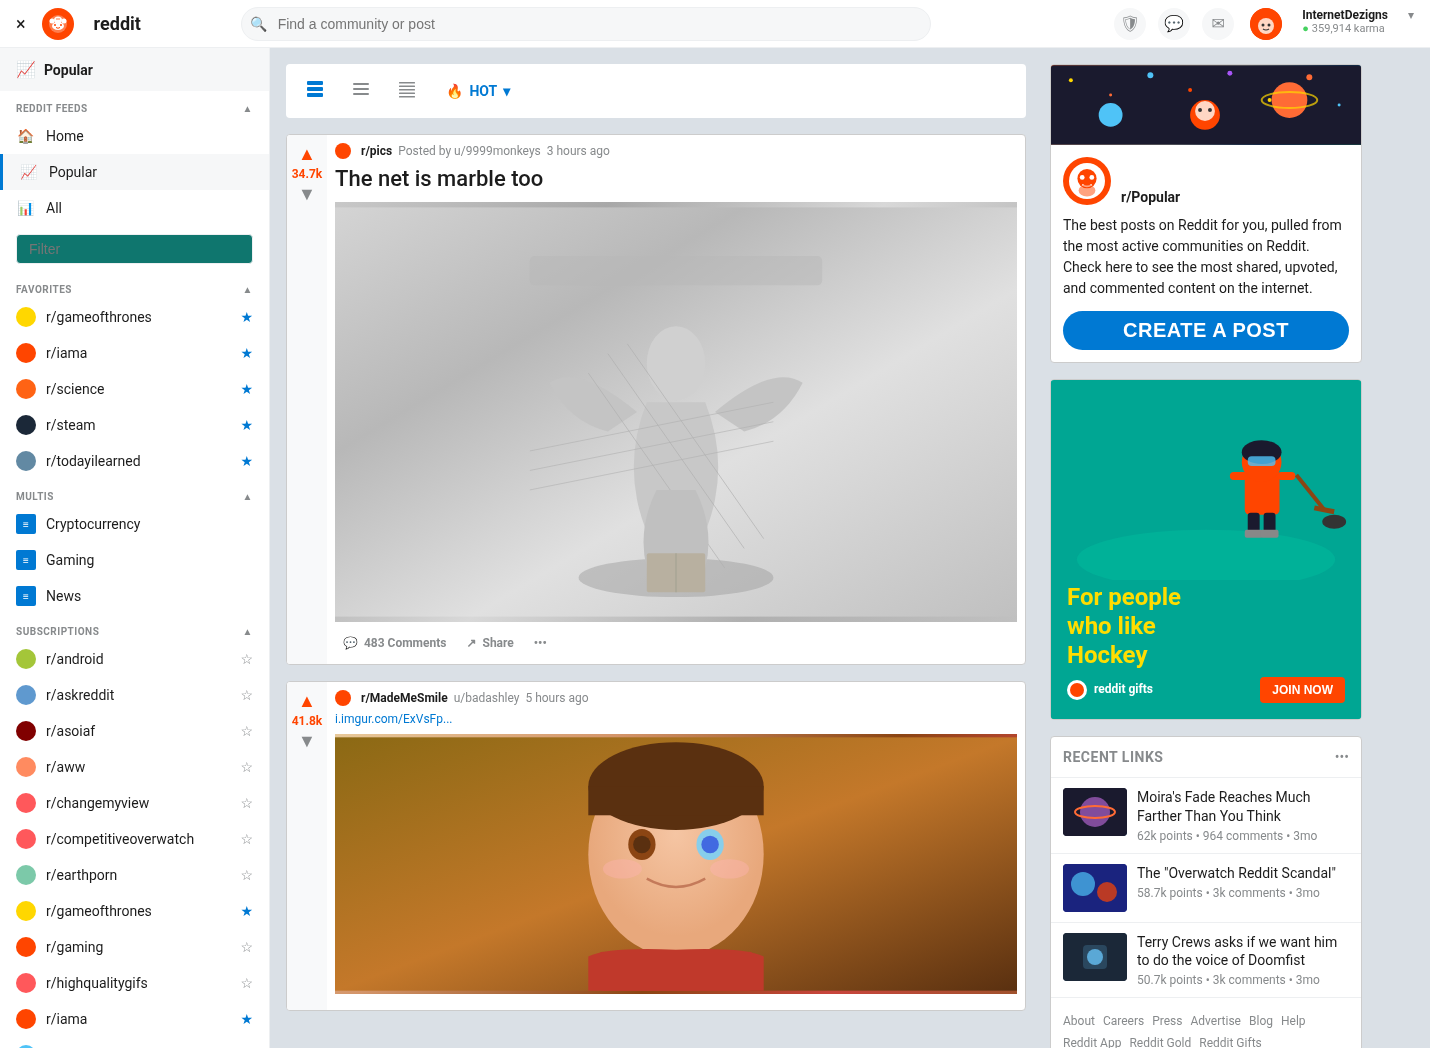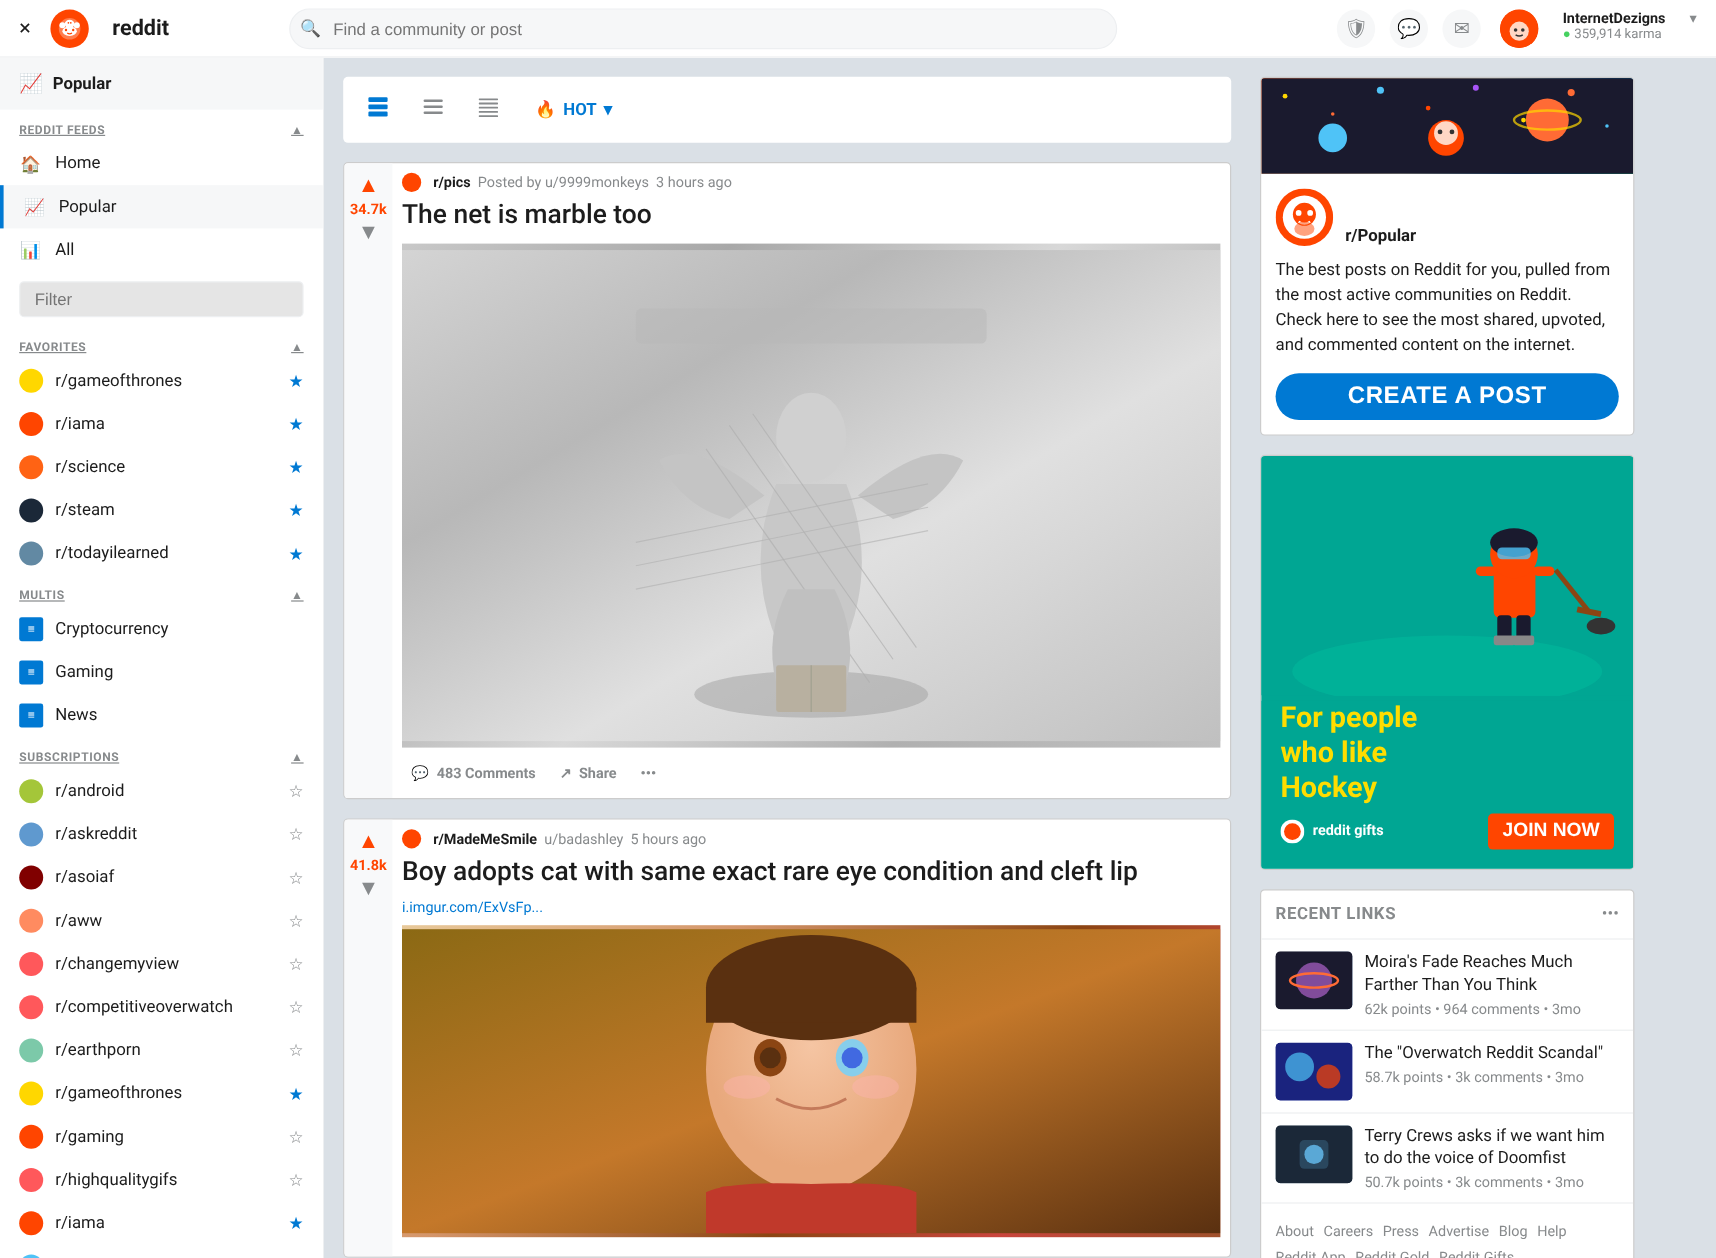--- a/index.html
+++ b/index.html
@@ -34,7 +34,7 @@
     .sidebar-header { display: flex; align-items: center; gap: 8px; padding: 12px 16px; cursor: pointer; background: #f6f7f8; }
     .sidebar-header-icon { color: #0079d3; font-size: 16px; }
     .sidebar-header-title { font-weight: 700; font-size: 14px; flex: 1; }
-    .sidebar-section-label { font-size: 10px; font-weight: 700; color: #878a8c; text-transform: uppercase; letter-spacing: 0.5px; padding: 12px 16px 4px; display: flex; justify-content: space-between; align-items: center; text-decoration: underline; }
+    .sidebar-section-label { font-size: 10px; font-weight: 700; color: #878a8c; text-transform: uppercase; letter-spacing: 0.5px; padding: 12px 16px 4px; display: flex; justify-content: space-between; align-items: center; }
     .sidebar-item { display: flex; align-items: center; gap: 10px; padding: 8px 16px; cursor: pointer; }
     .sidebar-item.active { border-left: 3px solid #0079d3; background: #f6f7f8; }
     .sidebar-item-icon { width: 20px; height: 20px; display: flex; align-items: center; justify-content: center; font-size: 14px; }

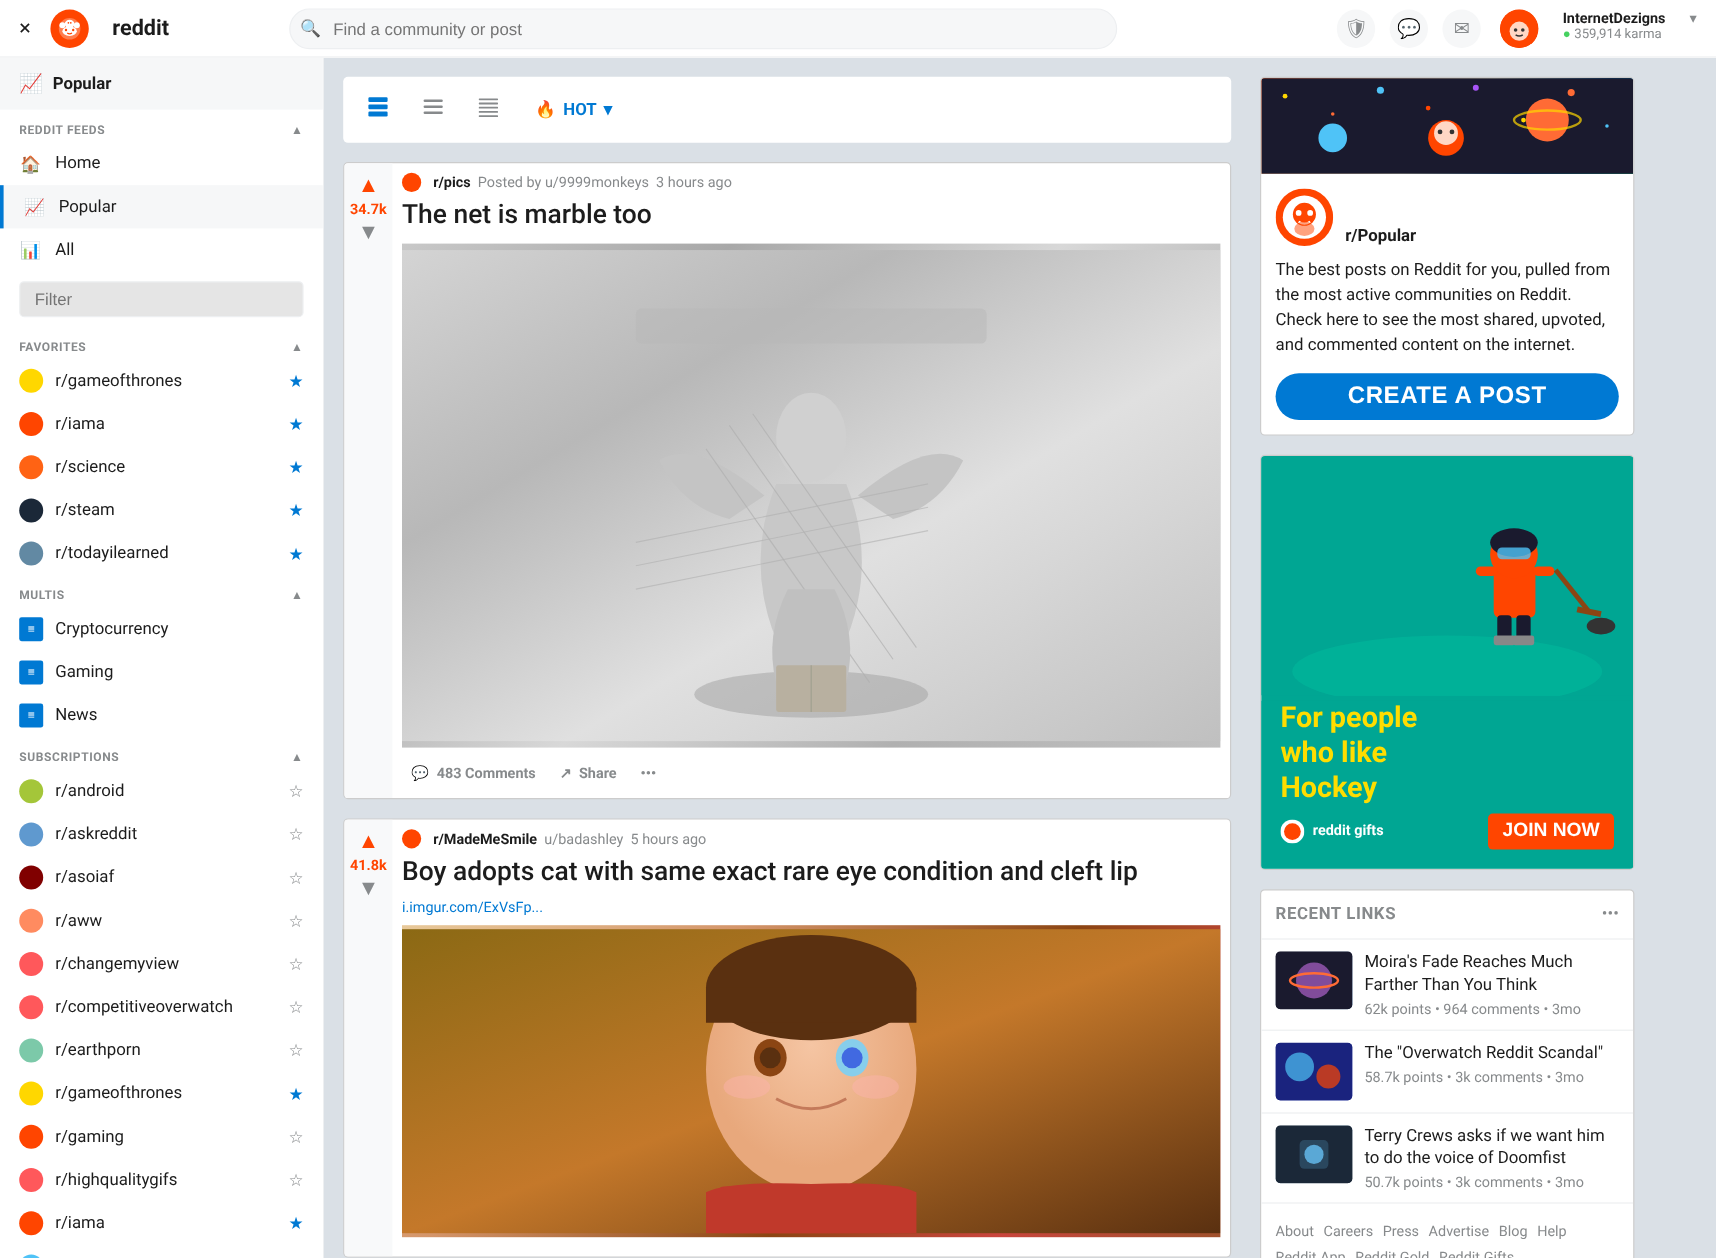--- a/index.html
+++ b/index.html
@@ -41,7 +41,7 @@
     .sidebar-item-label { flex: 1; font-size: 14px; }
     .sidebar-item-star { color: #0079d3; font-size: 14px; }
     .sidebar-item-star.empty { color: #878a8c; }
-    .filter-input { margin: 8px 16px; width: calc(100% - 32px); padding: 6px 12px; border: 1px solid #edeff1; border-radius: 4px; font-size: 14px; background: #e5e5e5; }
+    .filter-input { margin: 8px 16px; width: calc(100% - 32px); padding: 6px 12px; border: 1px solid #edeff1; border-radius: 4px; font-size: 14px; background: #0f766e; }
     .subreddit-avatar { width: 20px; height: 20px; border-radius: 50%; background: #ff4500; display: flex; align-items: center; justify-content: center; font-size: 9px; color: white; font-weight: 700; overflow: hidden; flex-shrink: 0; }
 
     

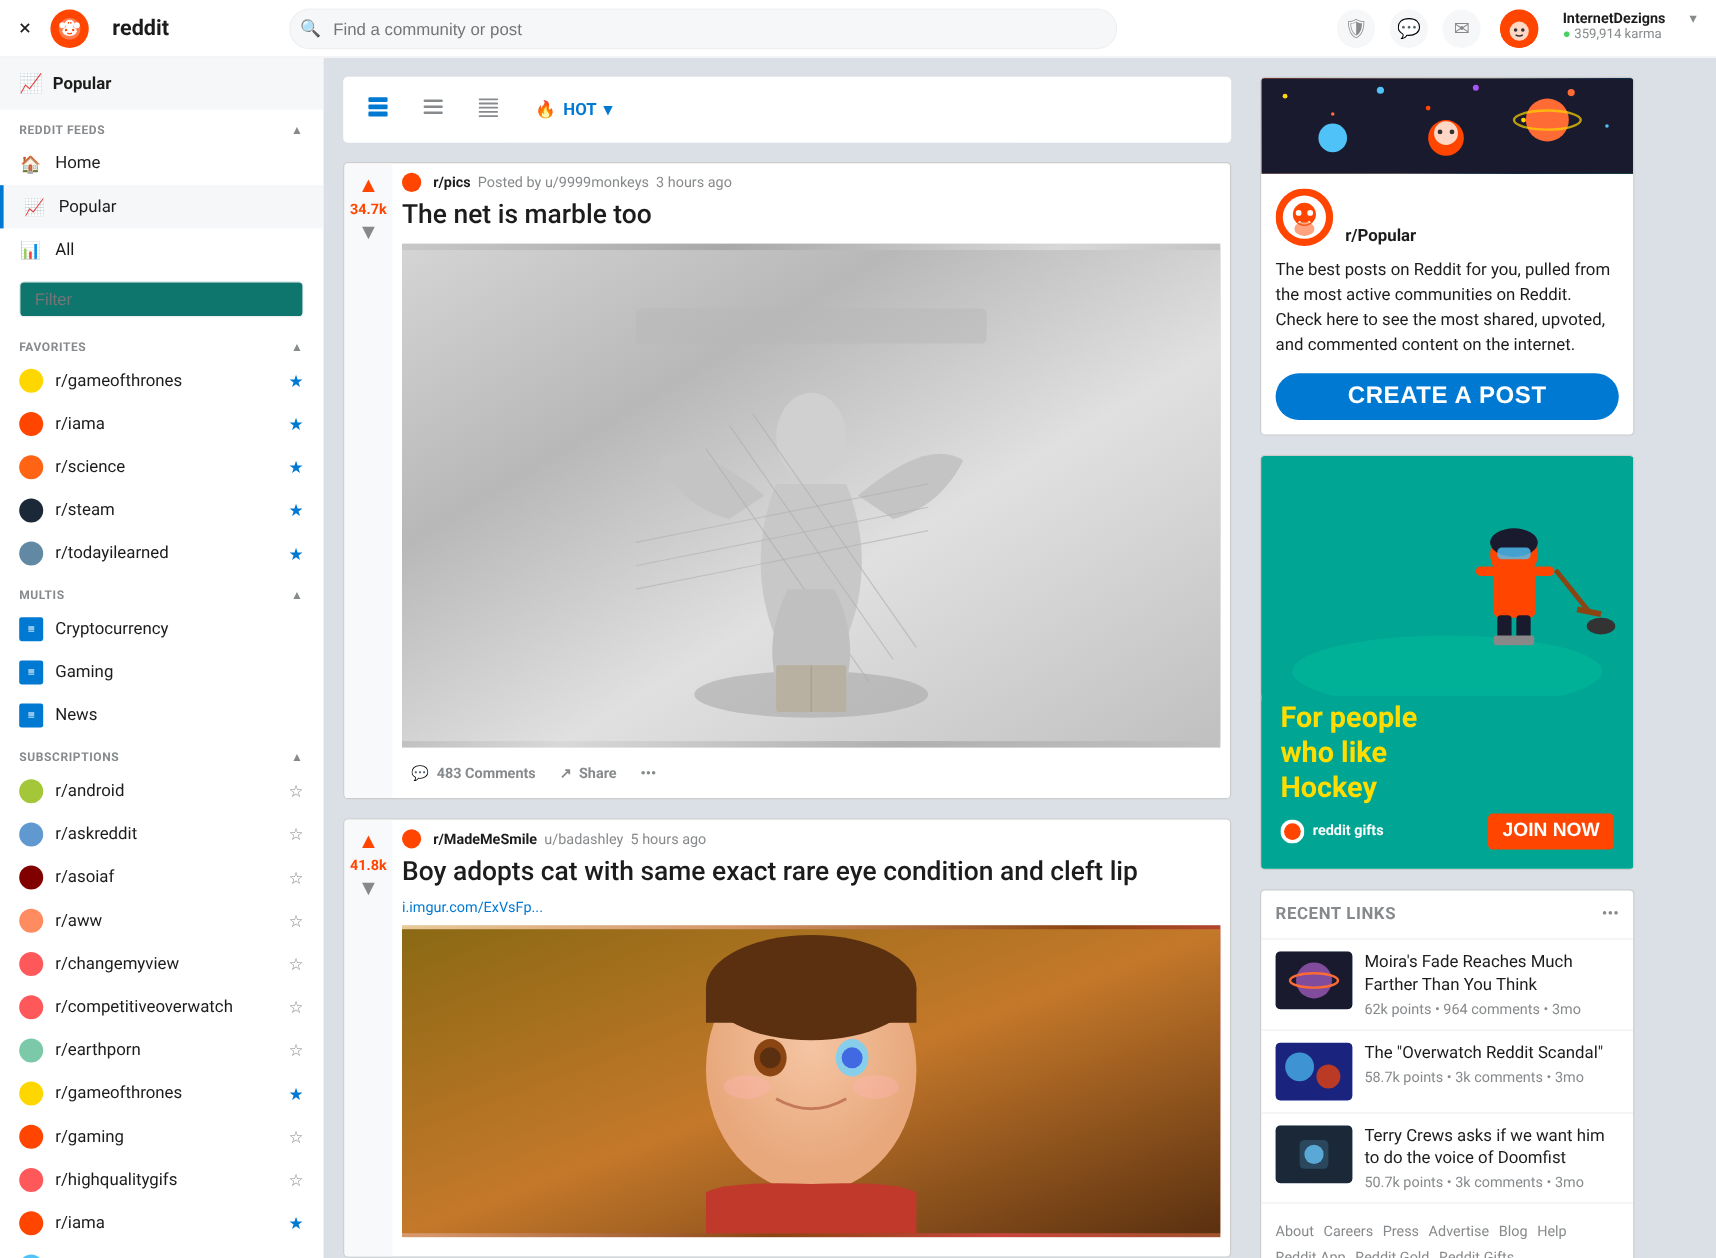--- a/index.html
+++ b/index.html
@@ -82,7 +82,7 @@
     .hockey-title span { color: #ffdd00; }
     .hockey-join { display: flex; align-items: center; gap: 8px; }
     .reddit-gifts-logo { color: white; font-size: 12px; font-weight: 700; }
-    .join-now-btn { background: #ff4500; color: white; border: none; padding: 6px 12px; border-radius: 4px; font-size: 16px; font-weight: 700; cursor: pointer; margin-left: auto; }
+    .join-now-btn { background: #ff4500; color: white; border: none; padding: 6px 12px; border-radius: 4px; font-size: 12px; font-weight: 700; cursor: pointer; margin-left: auto; }
 
     
     .recent-links-header { display: flex; justify-content: space-between; align-items: center; padding: 12px; border-bottom: 1px solid #edeff1; }

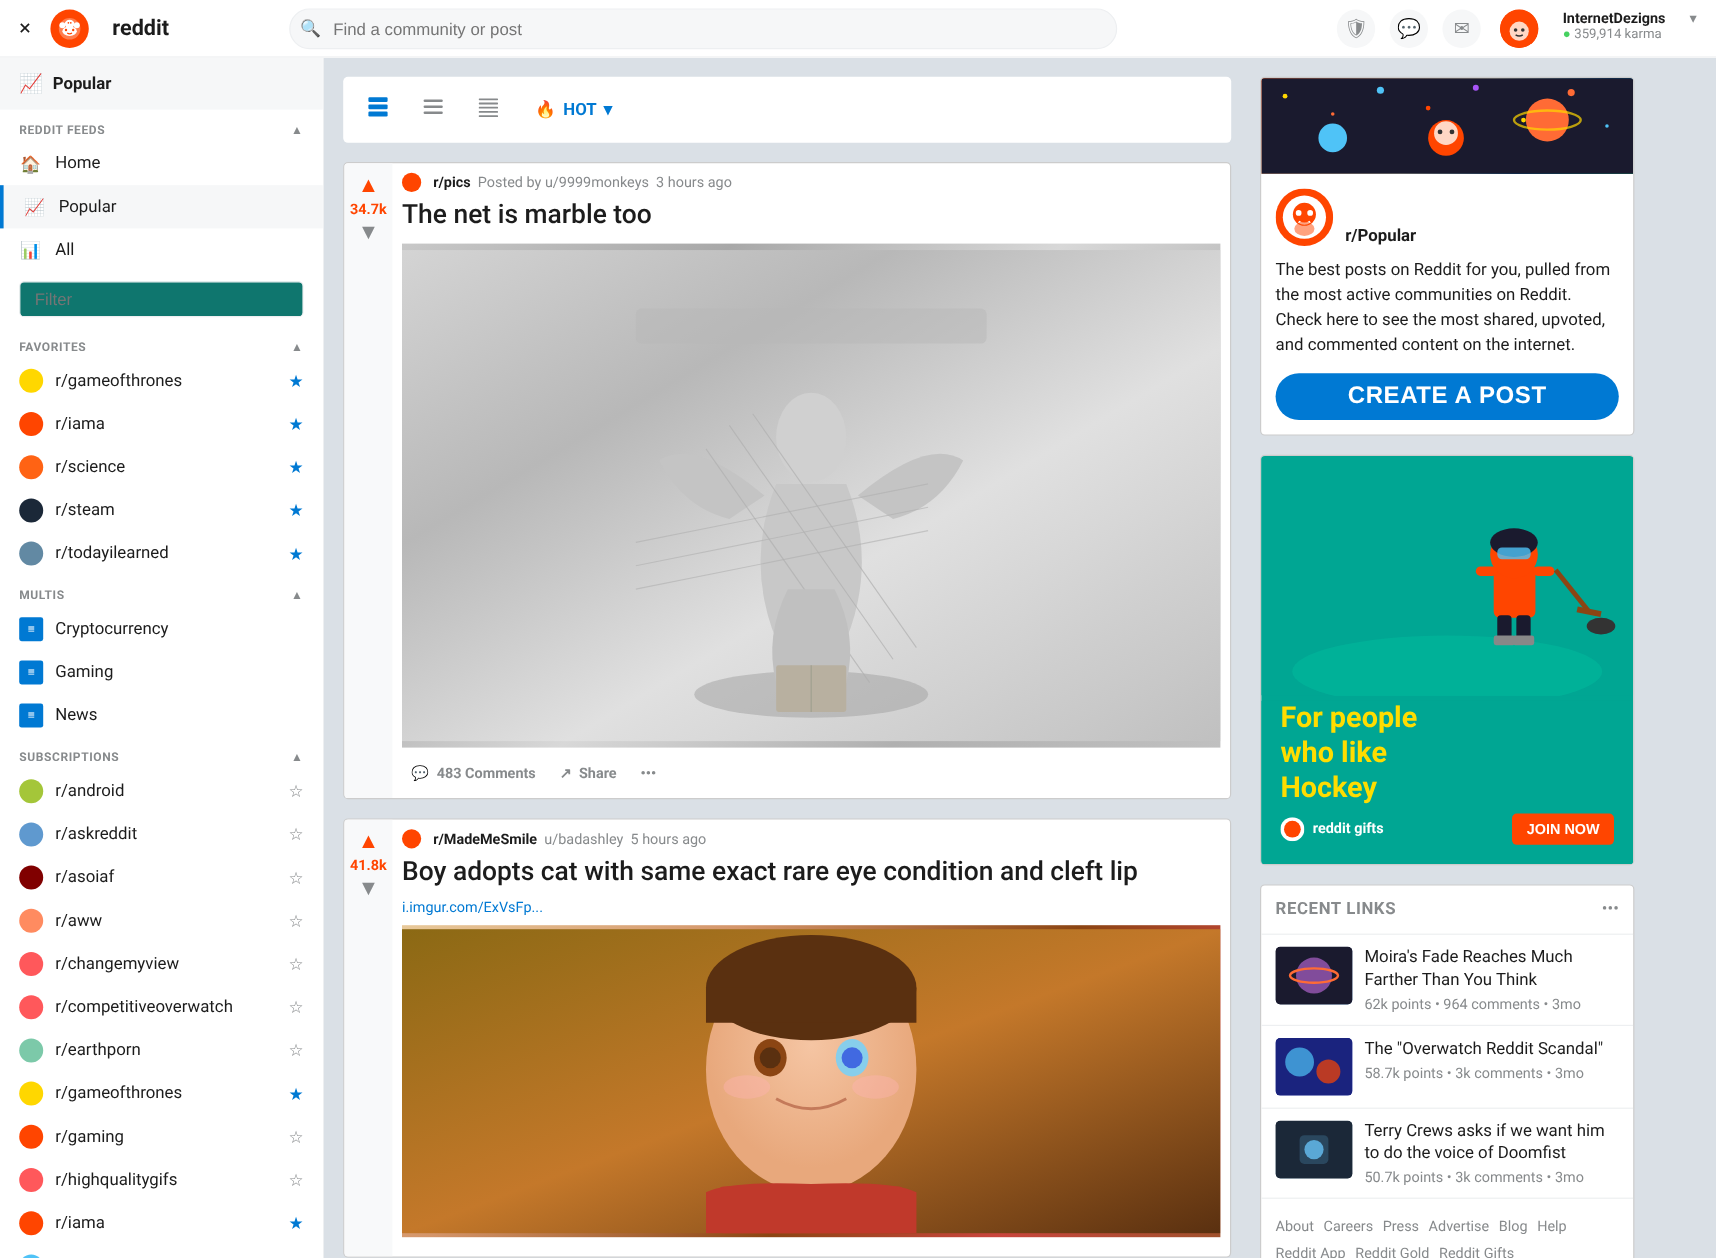--- a/index.html
+++ b/index.html
@@ -432,7 +432,6 @@
             <span>u/badashley</span>
             <span>5 hours ago</span>
           </div>
-          <div class="post-title">Boy adopts cat with same exact rare eye condition and cleft lip</div>
           <div style="font-size:12px;color:#0079d3;margin-bottom:8px;">i.imgur.com/ExVsFp...</div>
           <div class="post-image-container">
             <div class="boy-photo" style="height:260px;">

